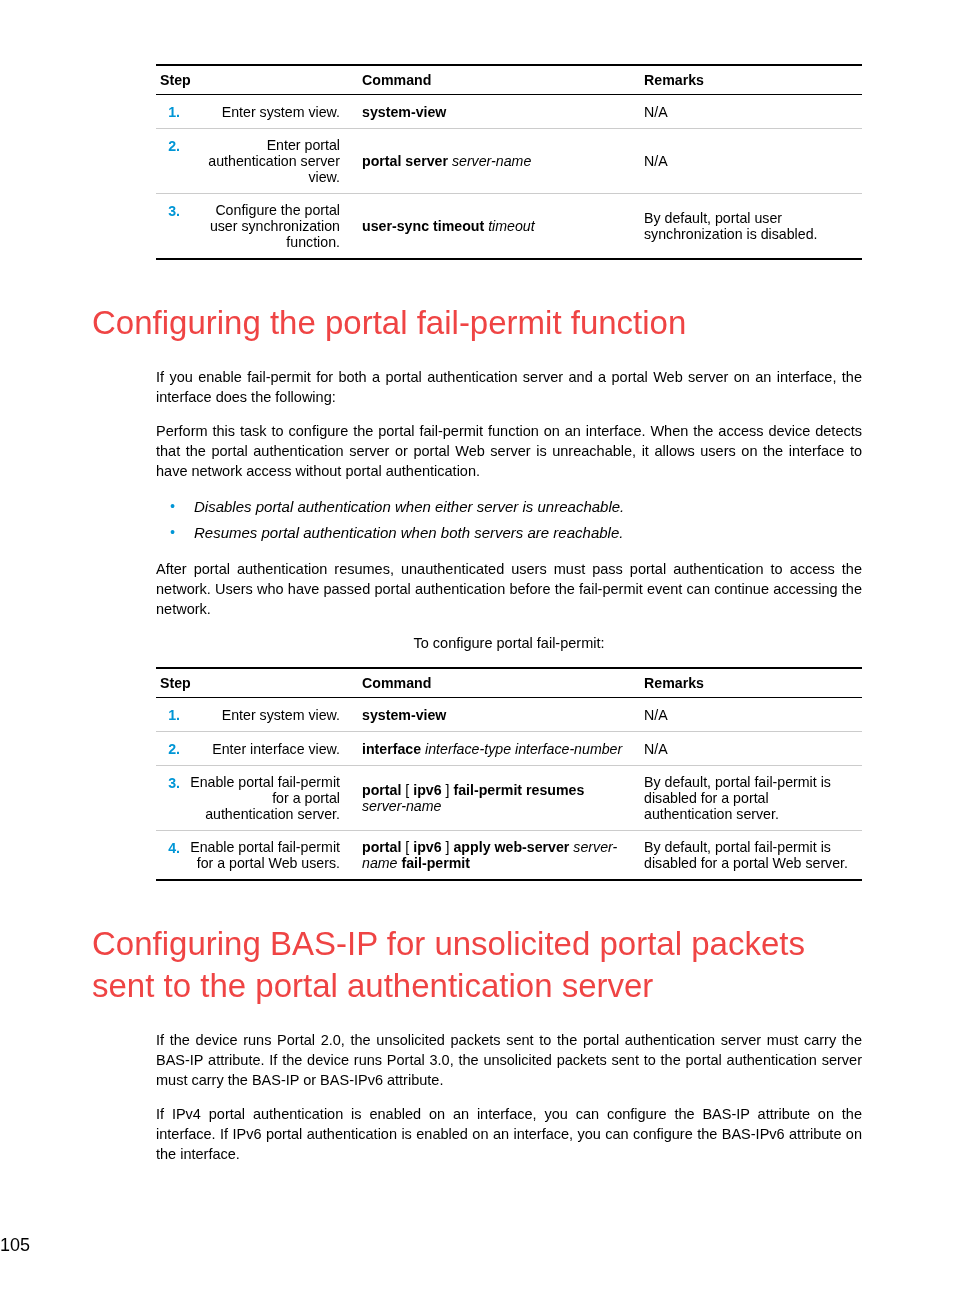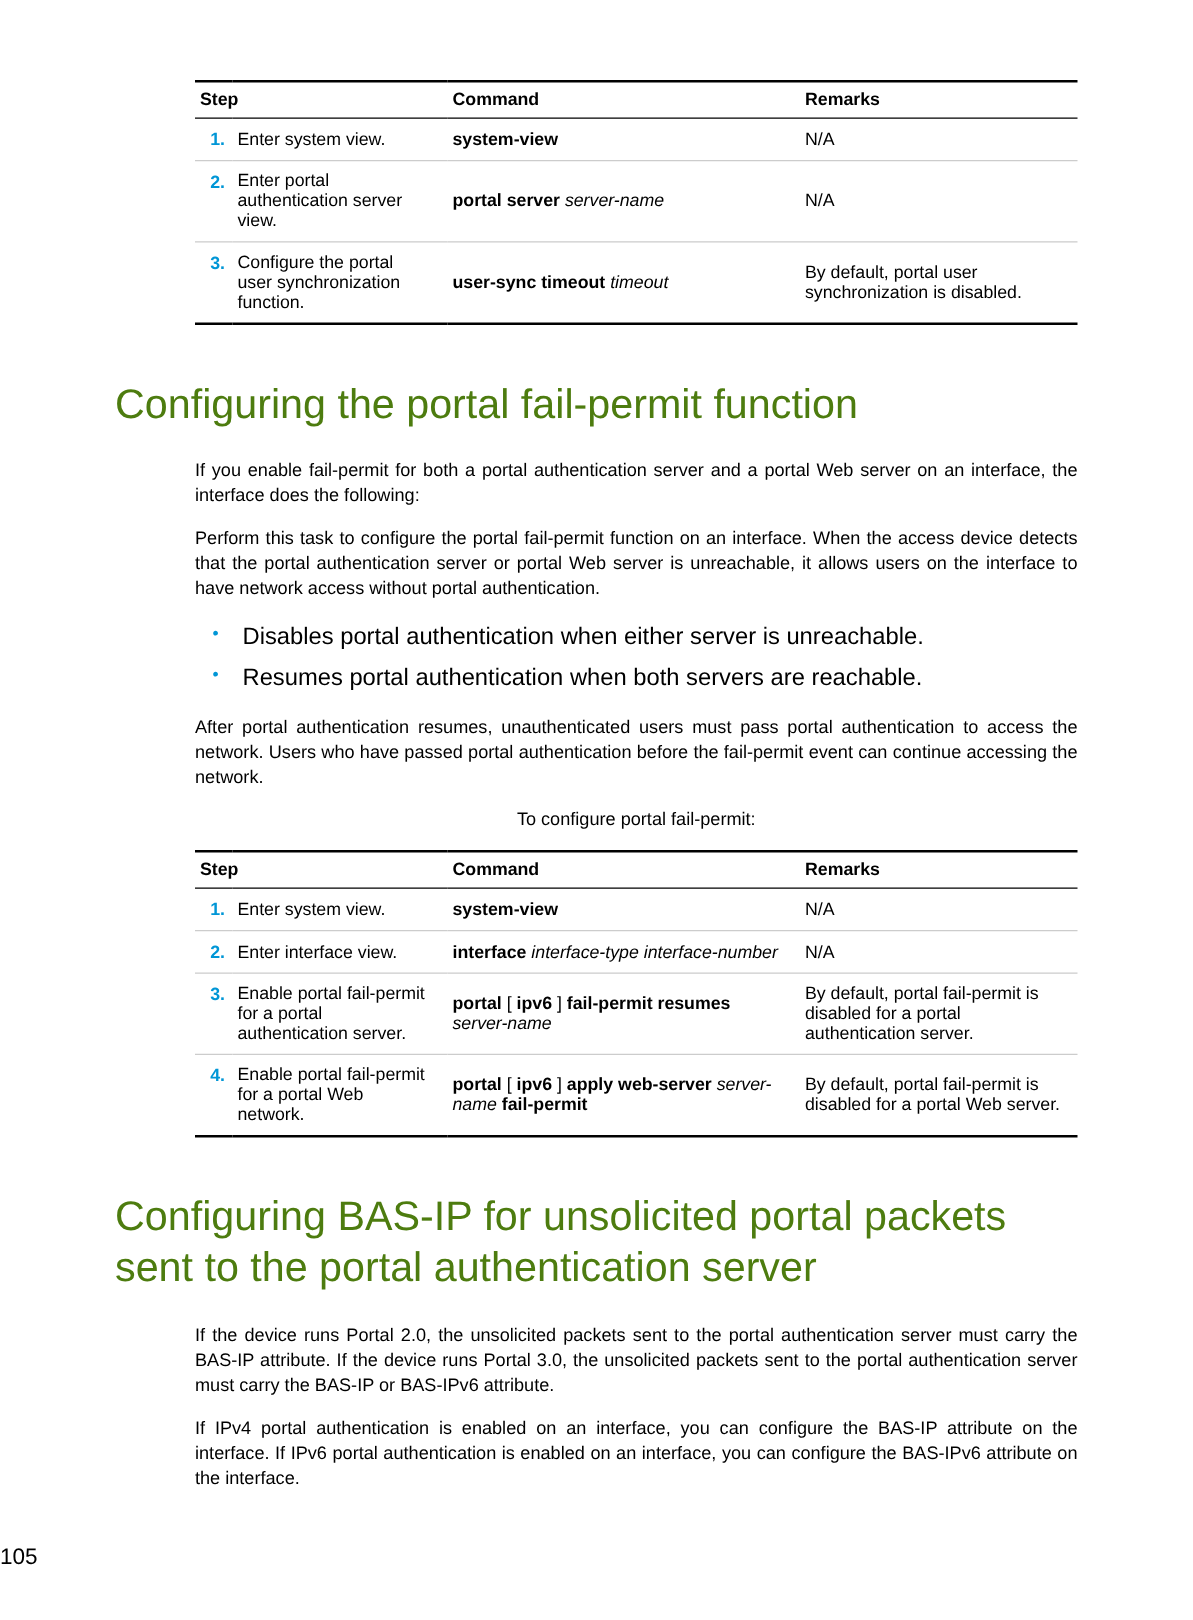--- a/index.html
+++ b/index.html
@@ -53,6 +53,7 @@
   .step-desc {
     width: 150px;
     padding-right: 18px !important;
+    text-align: right;
   }
   .cmd-col {
     width: 270px;

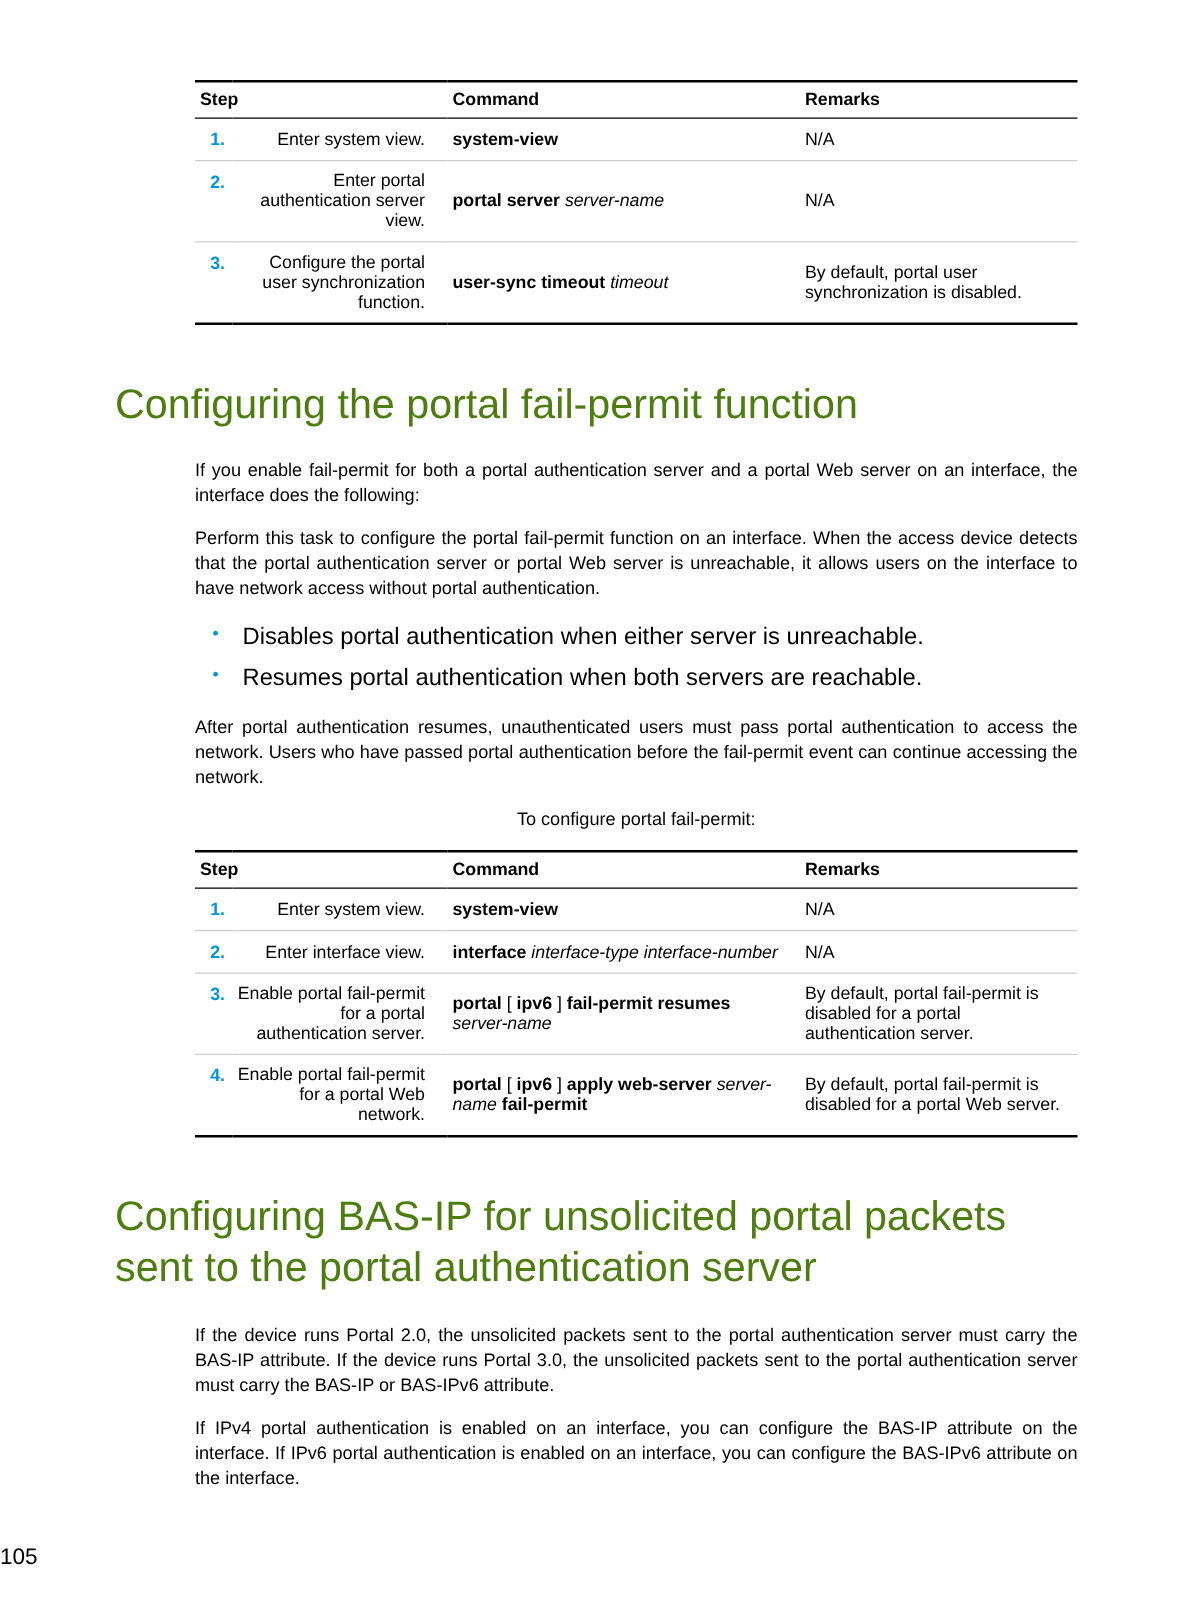--- a/index.html
+++ b/index.html
@@ -62,7 +62,7 @@
   .b { font-weight: 700; }
   .i { font-style: italic; }
   h1.section {
-    color: #4d7c0f;
+    color: #ef4444;
     font-weight: 300;
     font-size: 33px;
     margin: 42px 0 24px 0;

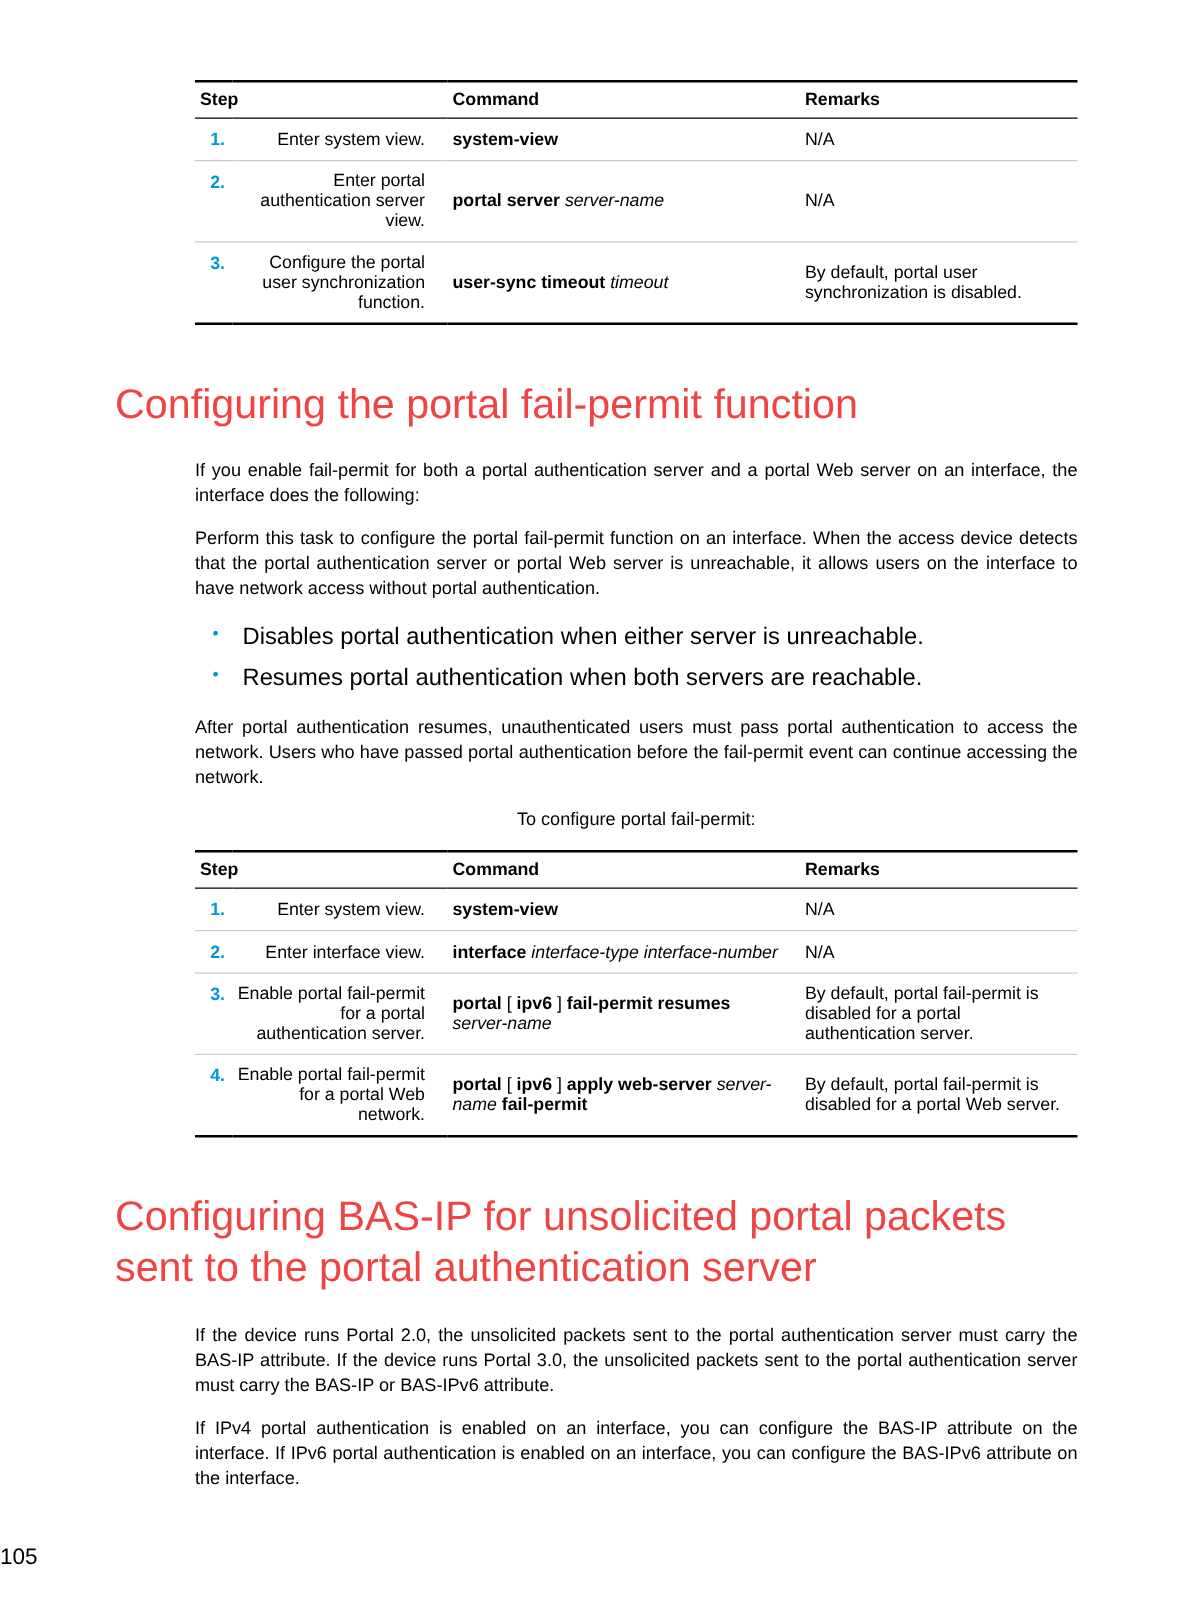--- a/index.html
+++ b/index.html
@@ -79,8 +79,9 @@
   ul.bullets {
     margin: 0 0 14px 64px;
     padding-left: 38px;
-    font-size: 19px;
+    font-size: 15px;
     line-height: 1.6;
+    font-style: italic;
   }
   ul.bullets li {
     list-style: none;

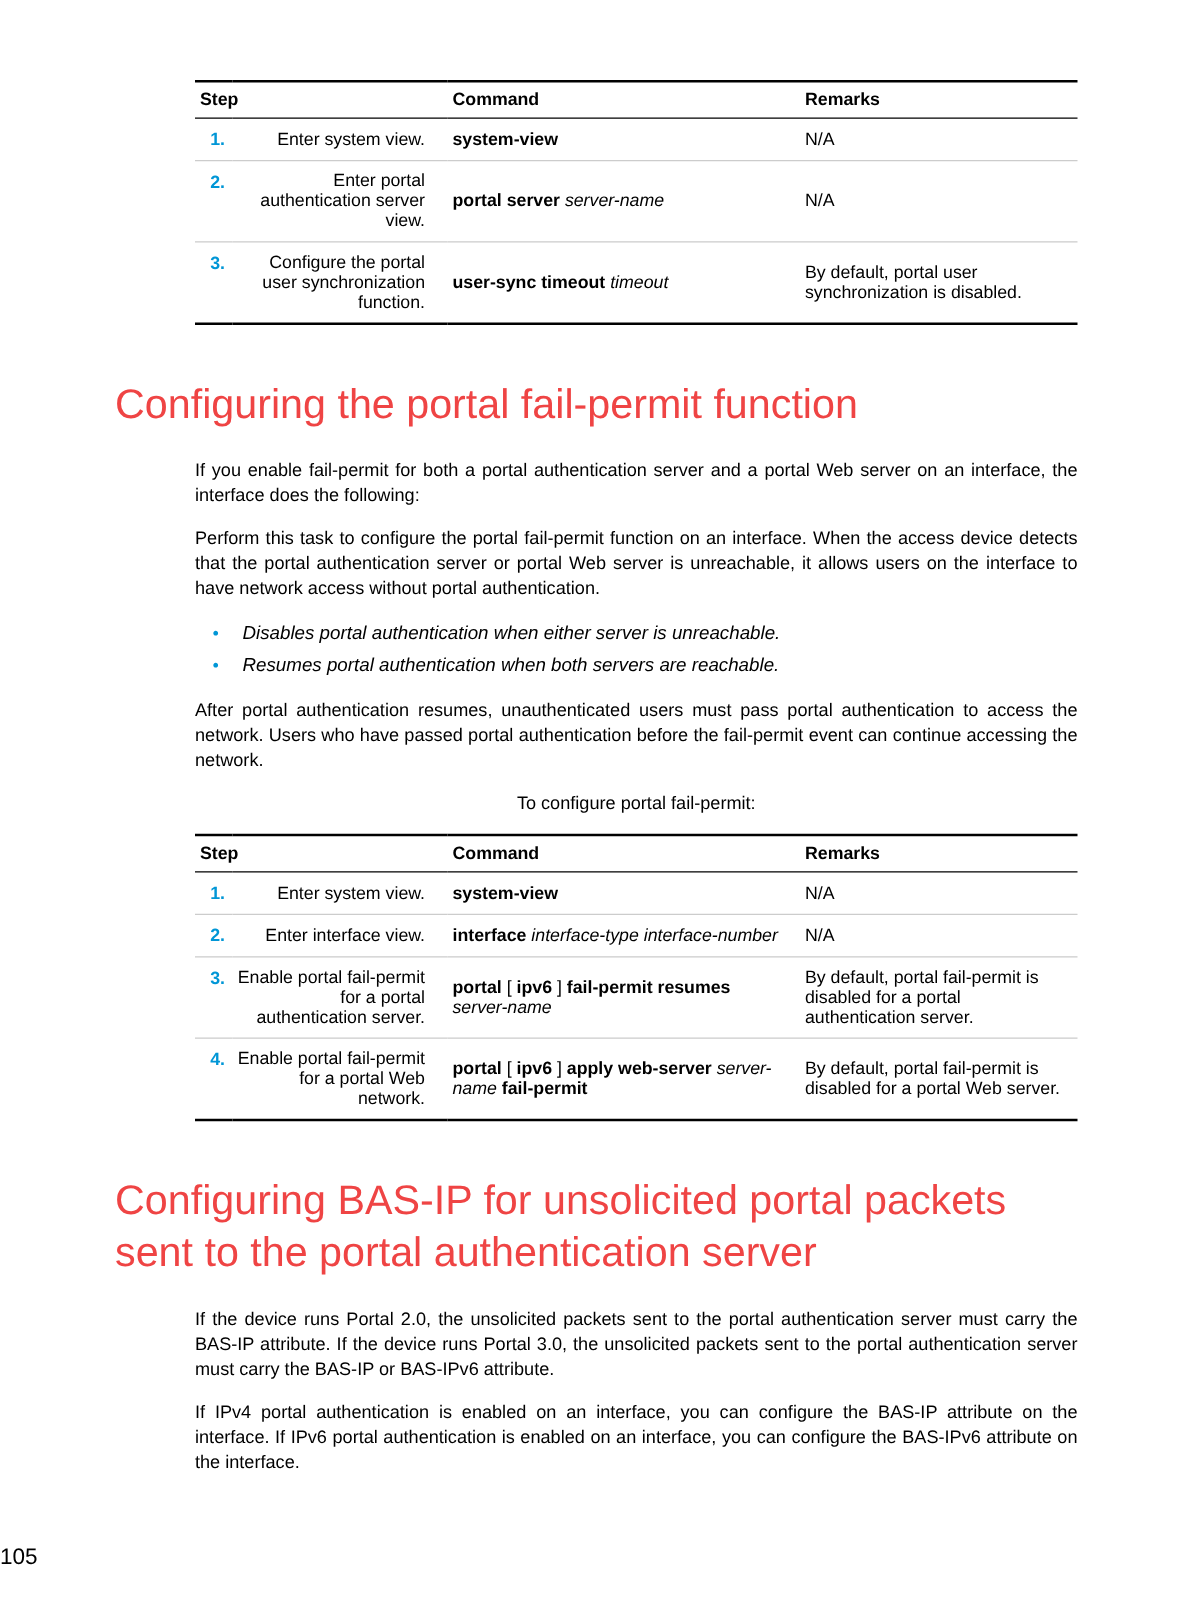--- a/index.html
+++ b/index.html
@@ -181,7 +181,7 @@
         </tr>
         <tr>
           <td class="step-num">4.</td>
-          <td class="step-desc">Enable portal fail-permit for a portal Web network.</td>
+          <td class="step-desc">Enable portal fail-permit for a portal Web users.</td>
           <td class="cmd-col"><span class="b">portal</span><span> [ </span><span class="b">ipv6</span><span> ] </span><span class="b">apply web-server</span><span class="i"> server-name </span><span class="b">fail-permit</span></td>
           <td>By default, portal fail-permit is disabled for a portal Web server.</td>
         </tr>

